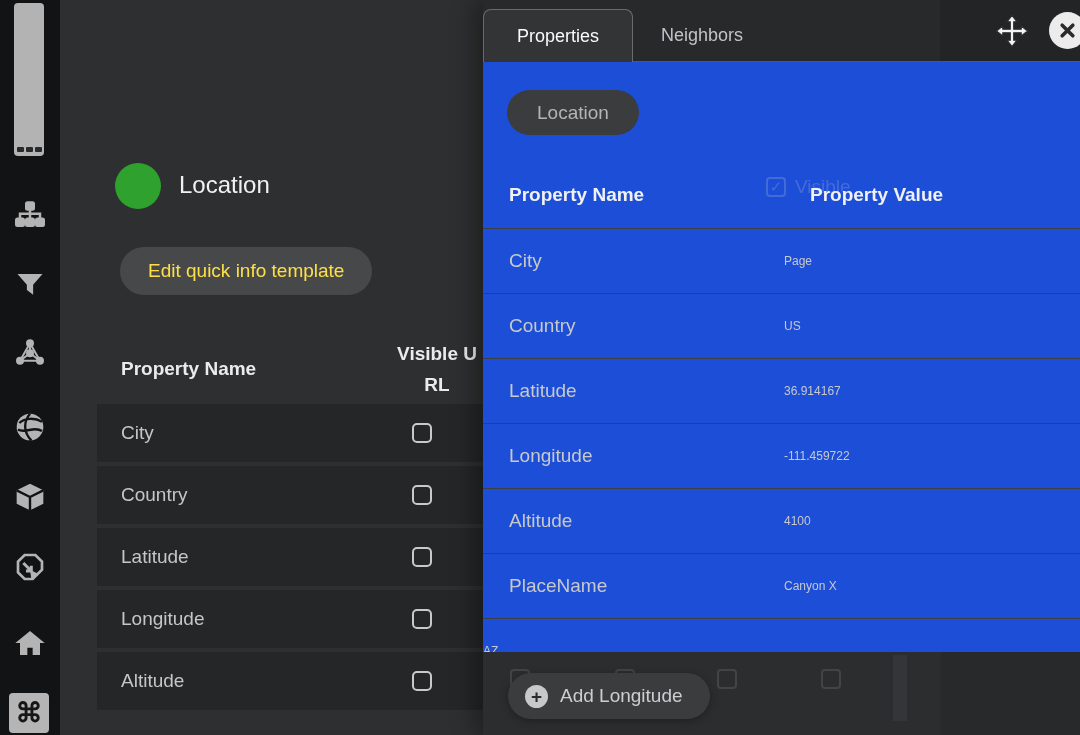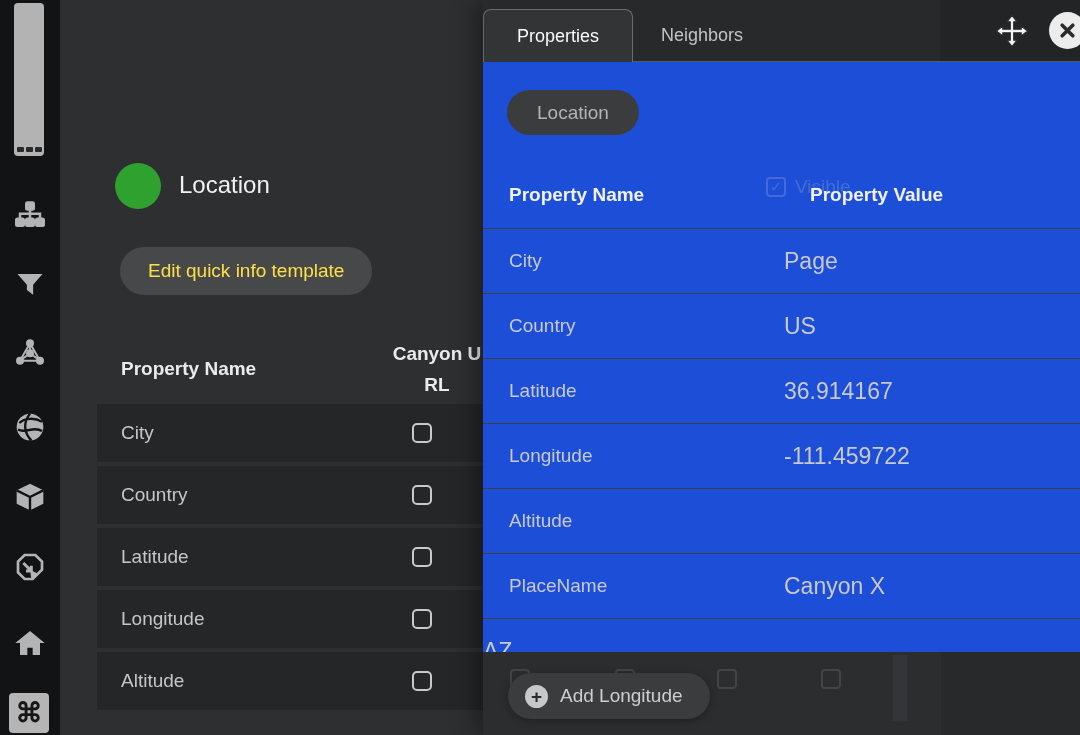--- a/index.html
+++ b/index.html
@@ -92,7 +92,7 @@
   .props-rows { position:absolute; left:0; top:228px; width:100%; border-top:1px solid #3e3f41; }
   .prow { display:flex; align-items:center; height:65px; border-bottom:1px solid #3e3f41; }
   .prow-name  { width:301px; padding-left:26px; font-size:19px; color:#c8c9cb; }
-  .prow-value { flex:1; font-size:23px; color:#c8c9cb; }
+  .prow-value { flex:1; font-size:12px; color:#c8c9cb; }
 
   .panel-footer { position:absolute; left:0; bottom:0; width:100%; height:83px; background:#2c2d2f; }
   .footer-dark { position:absolute; right:0; top:0; width:139px; height:83px; background:#28292b; }

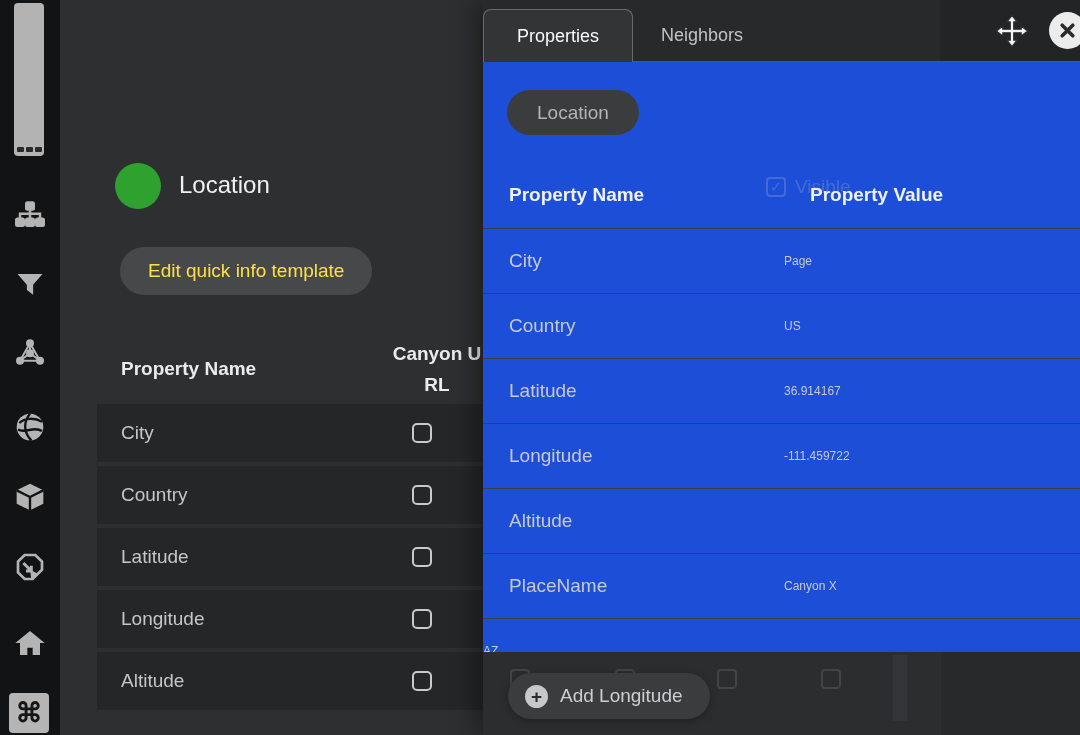--- a/index.html
+++ b/index.html
@@ -186,7 +186,7 @@
     <div class="style-table">
       <div class="style-header">
         <span class="col-name">Property Name</span>
-        <span class="col-avatar">Canyon URL</span>
+        <span class="col-avatar">Visible URL</span>
       </div>
       <div>
           <div class="lrow">

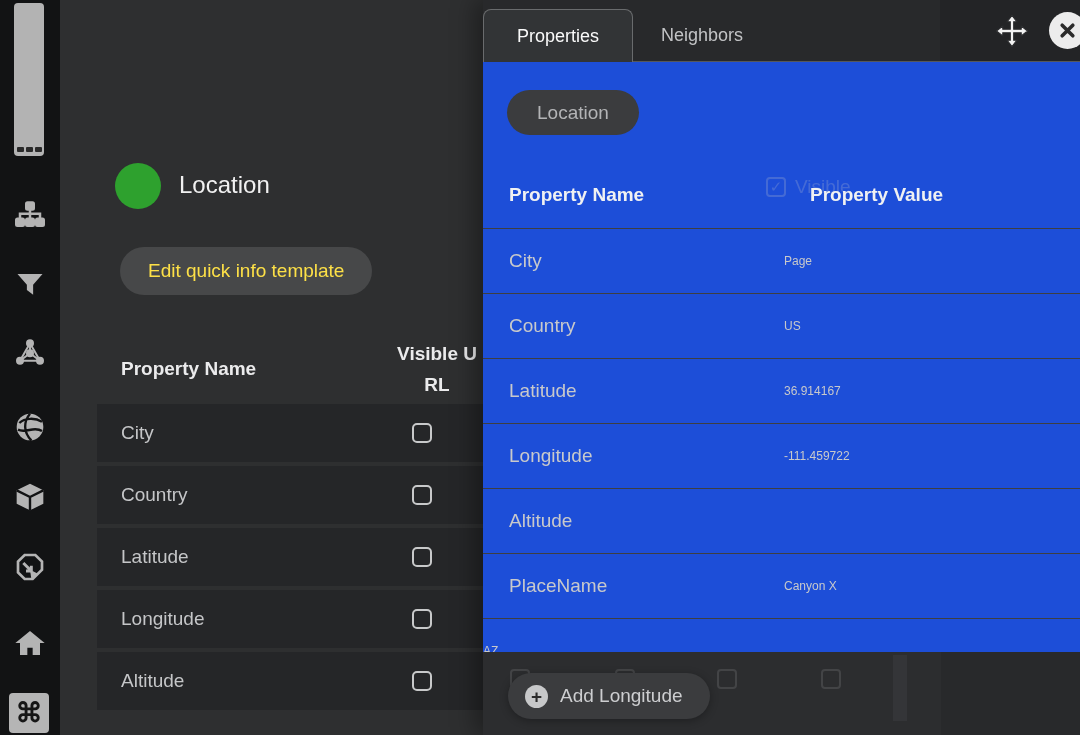--- a/index.html
+++ b/index.html
@@ -263,6 +263,7 @@
         </div>
         <div class="prow">
           <span class="prow-name">Altitude</span>
+          <span class="prow-value">4100</span>
         </div>
         <div class="prow">
           <span class="prow-name">PlaceName</span>

